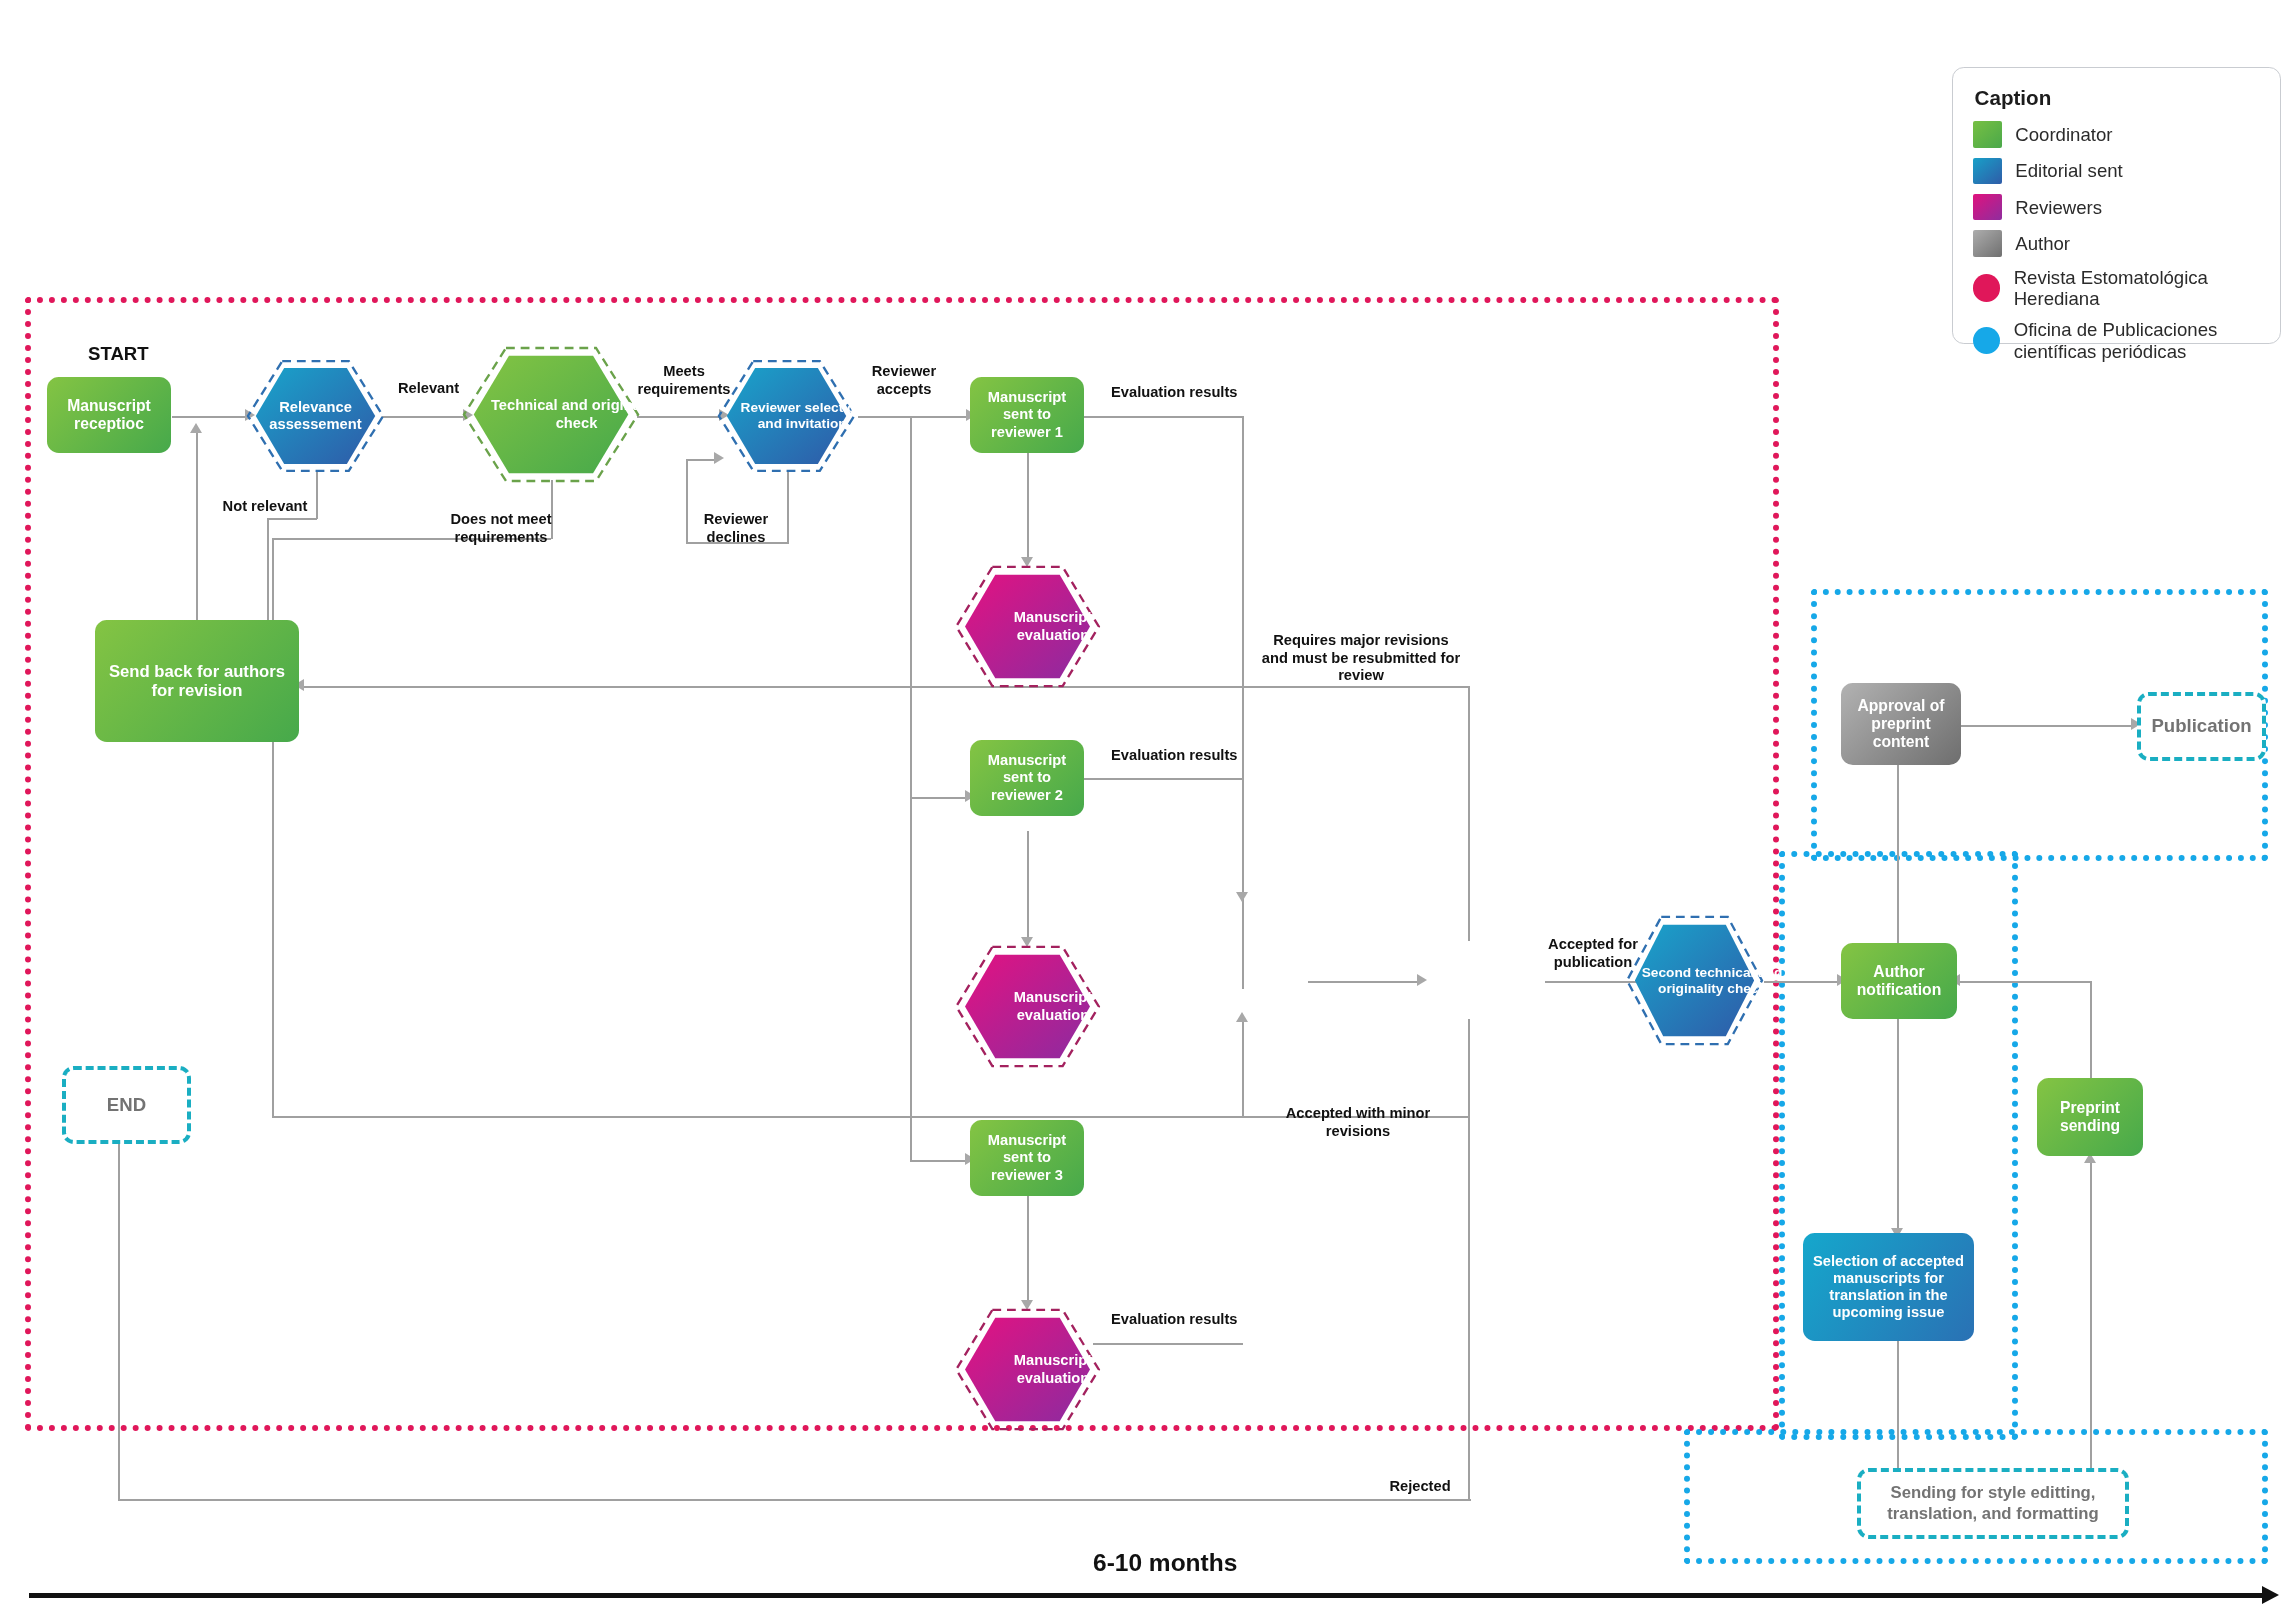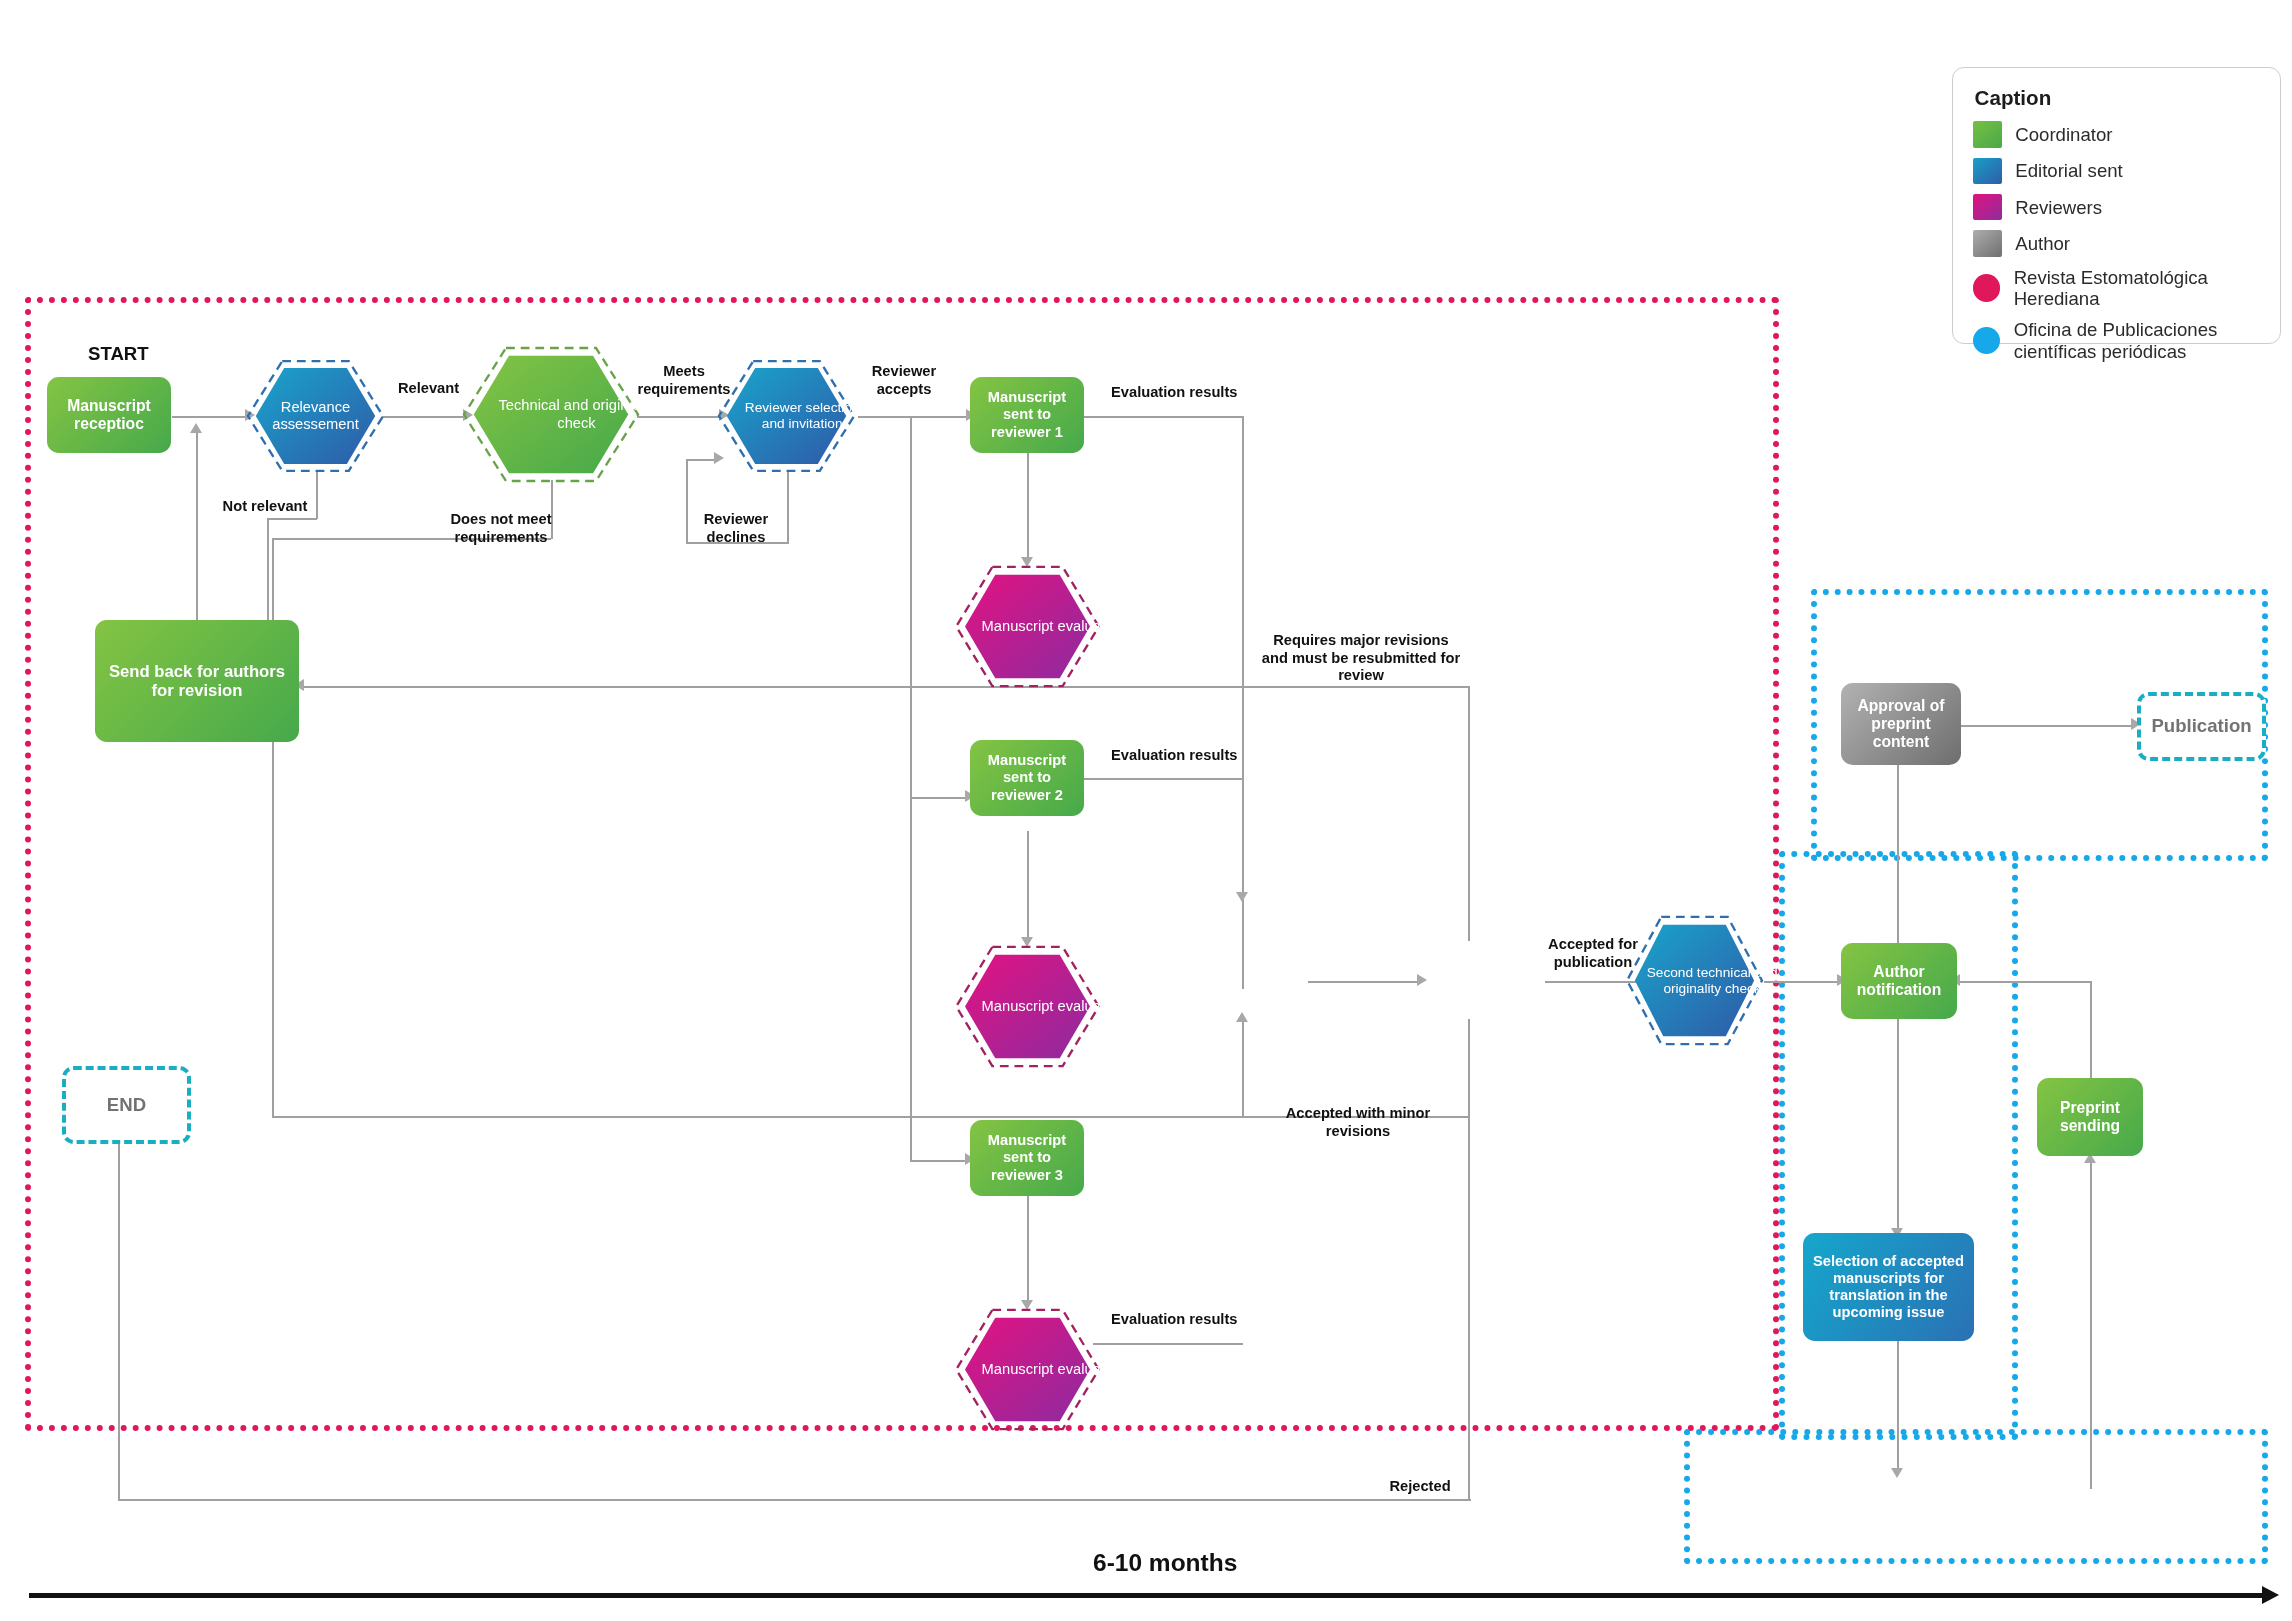--- a/index.html
+++ b/index.html
@@ -40,7 +40,7 @@
   .hexwrap svg{position:absolute;left:0;top:0;overflow:visible;}
   .hexlabel{position:absolute;left:0;top:0;width:100%;height:100%;
             display:flex;align-items:center;justify-content:center;text-align:center;
-            color:#fff;font-weight:normal;line-height:1.16;pointer-events:none;}
+            color:#fff;font-weight:bold;line-height:1.16;pointer-events:none;}
 
   
   .term{position:absolute;box-sizing:border-box;border-radius:11.8px;background:#fff;

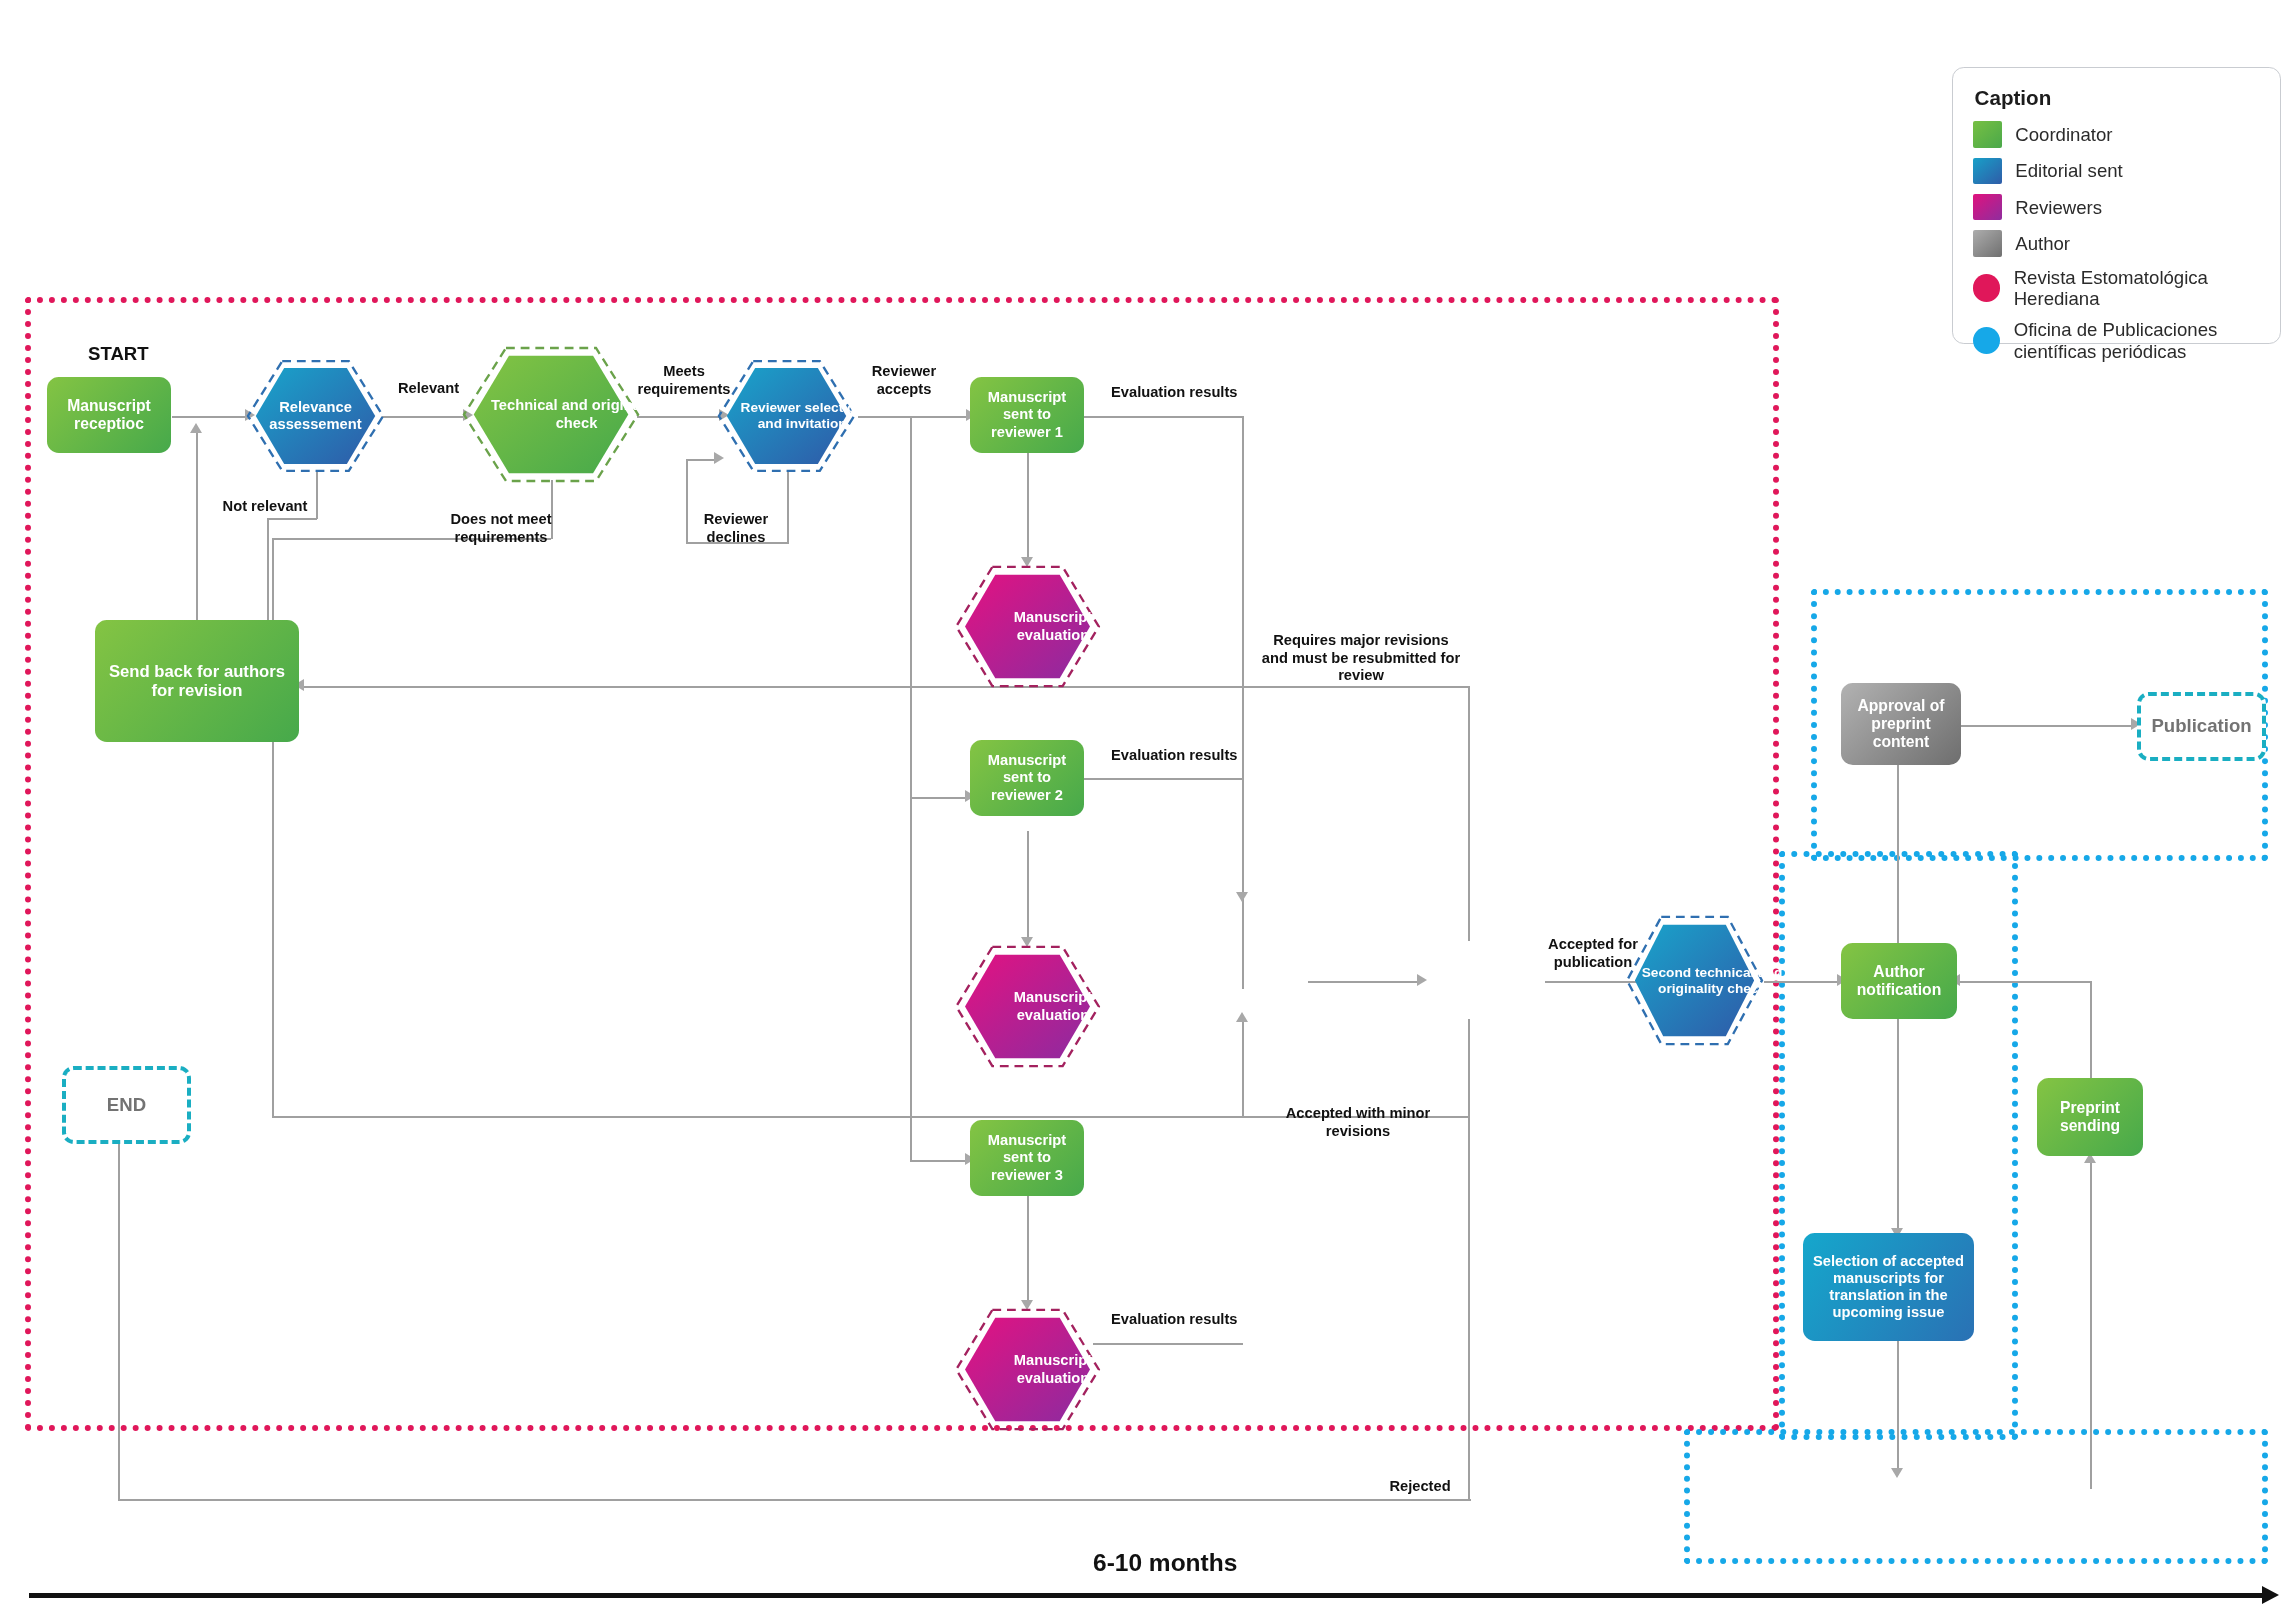--- a/index.html
+++ b/index.html
@@ -324,6 +324,7 @@
 
   <div class="term" style="left:2137px;top:692px;width:129px;height:69px;font-size:18.6px;">Publication</div>
 
+  <div class="term" style="left:1857px;top:1468px;width:272px;height:71px;font-size:16.7px;padding:0 9.8px;">Sending for style editting, translation, and formatting</div>
 
   <div class="elabel" style="left:392px;top:380px;width:73px;">Relevant</div>
   <div class="elabel" style="left:212px;top:498px;width:106px;">Not relevant</div>

